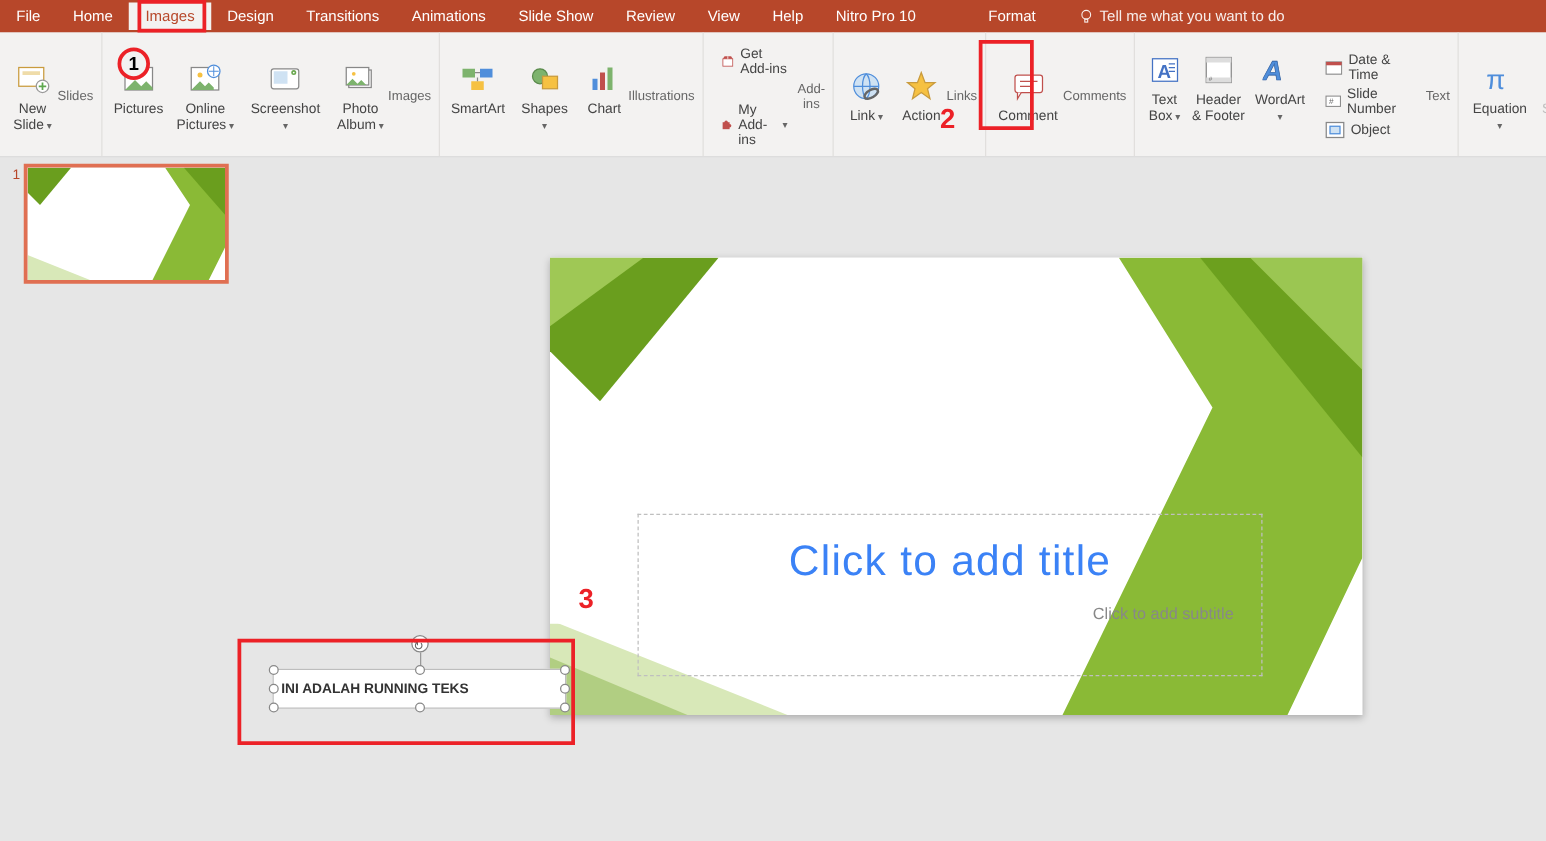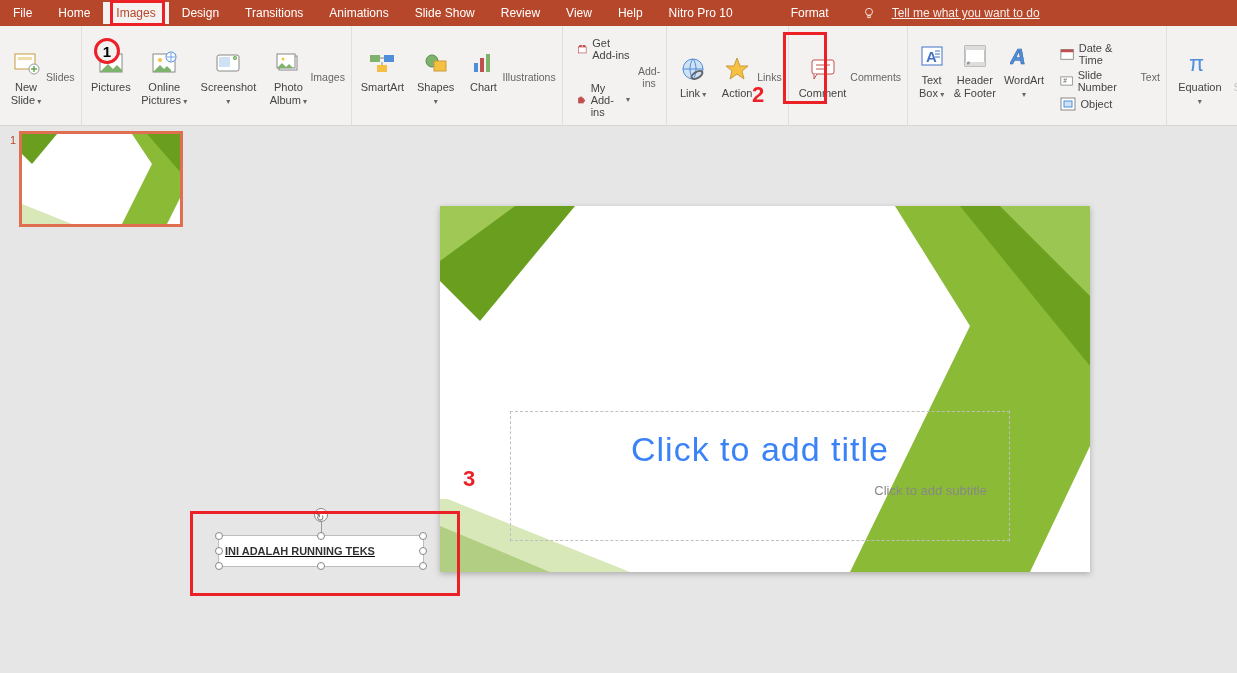--- a/index.html
+++ b/index.html
@@ -9,7 +9,7 @@
 .menubar .tab { padding: 0 13px; height: 22px; display: flex; align-items: center; cursor: pointer; }
 .menubar .tab.active { background: #f3f2f1; color: #b7472a; }
 .menubar .tab.format { margin-left: 32px; }
-.menubar .tellme { margin-left: 20px; display: flex; align-items: center; gap: 16px; opacity: .9; text-decoration: underline; }
+.menubar .tellme { margin-left: 20px; display: flex; align-items: center; gap: 4px; opacity: .9; }
 .menubar .bulb { width: 14px; height: 14px; }
 
 .ribbon { background: #f3f2f1; height: 100px; display: flex; border-bottom: 1px solid #d6d6d6; }

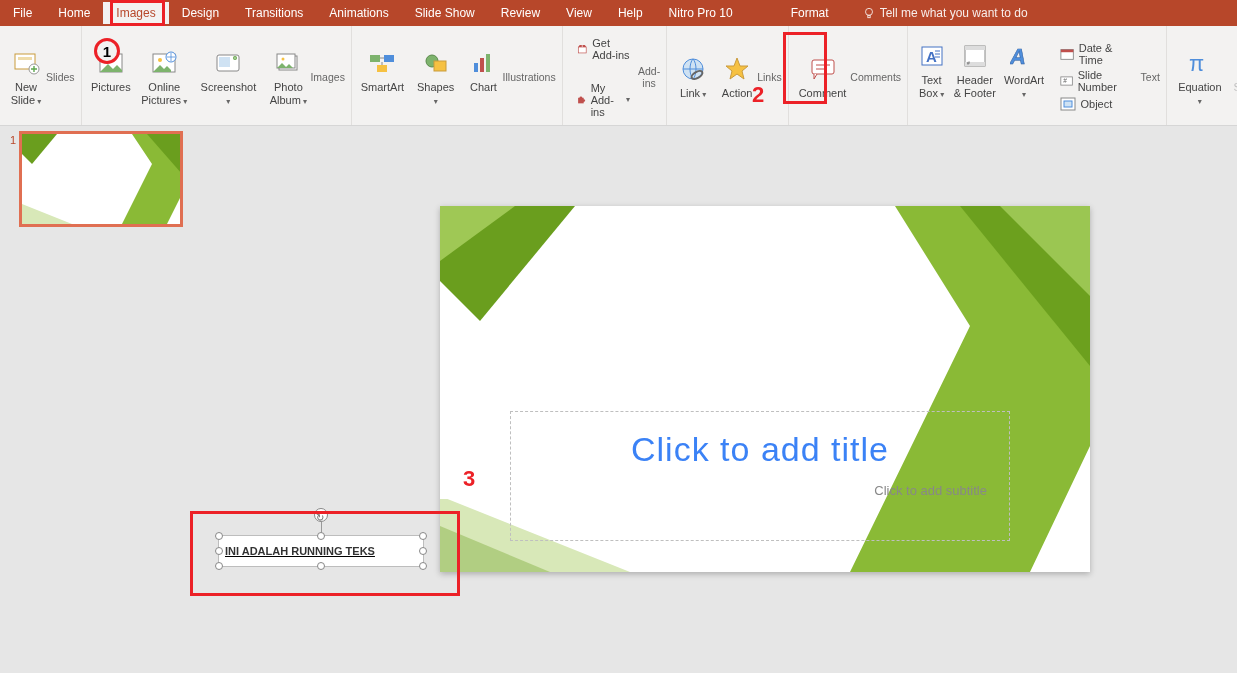--- a/index.html
+++ b/index.html
@@ -39,7 +39,7 @@
 .ph-title .t2 { font-size: 13px; color: #888; margin-top: 14px; align-self: flex-end; margin-right: 10px; }
 
 .textbox-area { position: absolute; left: 10px; top: 380px; width: 270px; height: 90px; }
-.sel-frame { position: absolute; left: 18px; top: 29px; width: 206px; height: 32px; border: 1px solid #bdbdbd; background: #fff; text-decoration: underline; }
+.sel-frame { position: absolute; left: 18px; top: 29px; width: 235px; height: 32px; border: 1px solid #bdbdbd; background: #fff; }
 .sel-frame .tb-text { font-size: 11px; font-weight: bold; color: #333; padding: 9px 6px; }
 .handle { width: 8px; height: 8px; background: #fff; border: 1px solid #888; border-radius: 50%; position: absolute; }
 .h-nw { left: -4px; top: -4px; } .h-n { left: 50%; top: -4px; margin-left: -4px; } .h-ne { right: -4px; top: -4px; }

